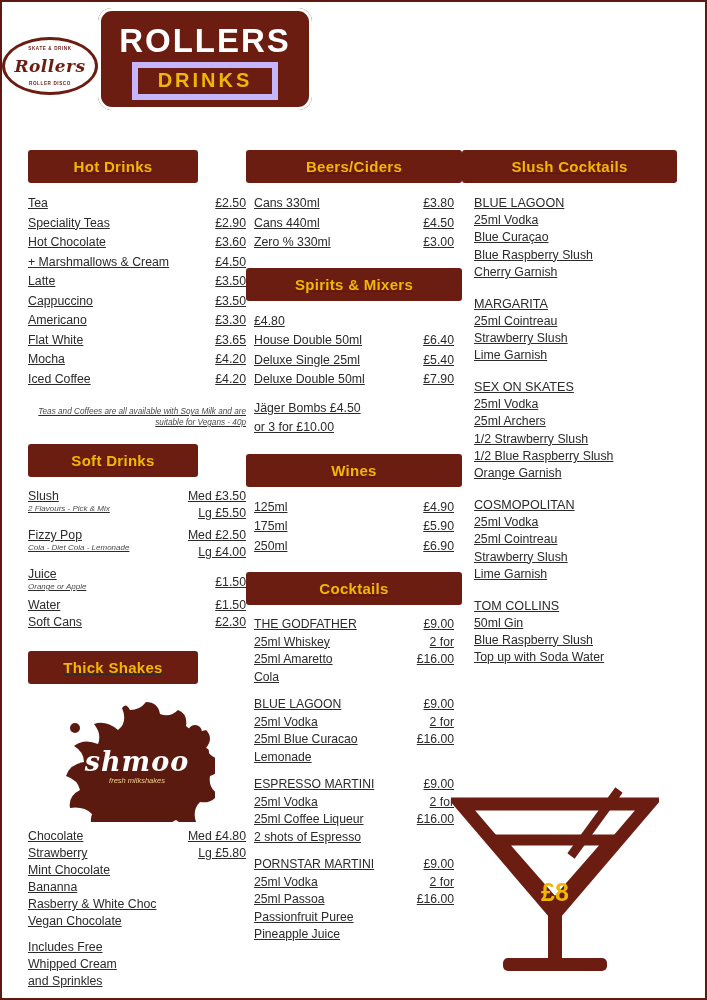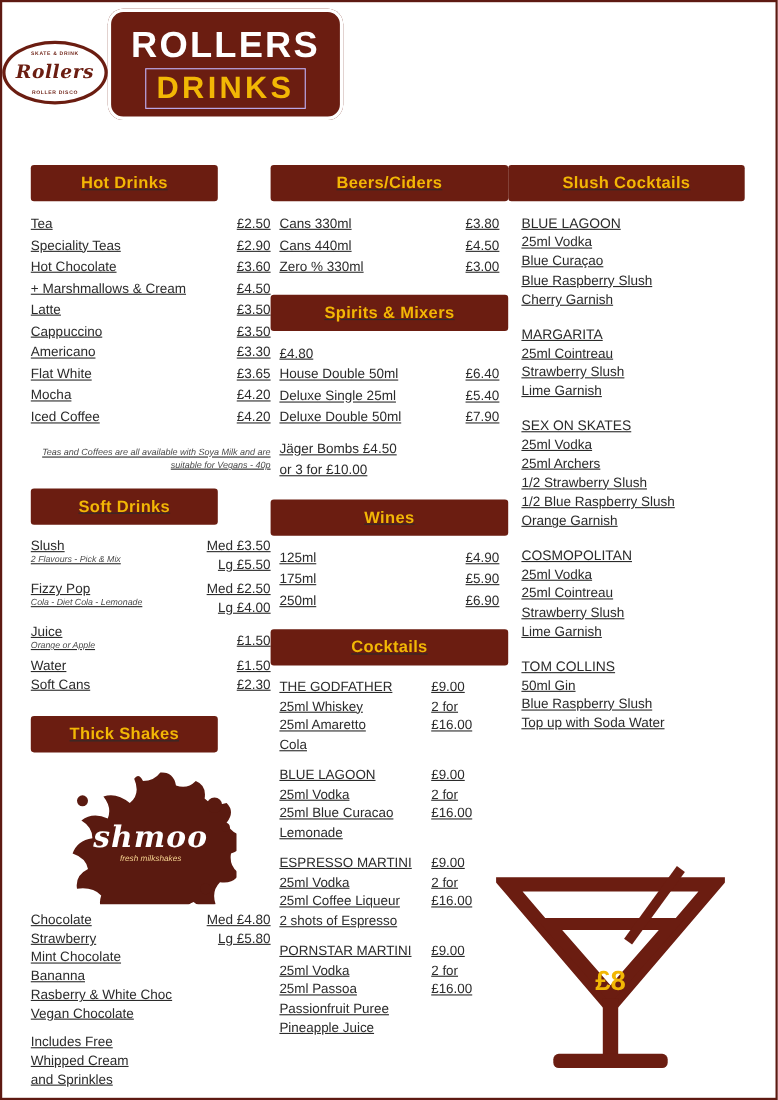--- a/index.html
+++ b/index.html
@@ -71,9 +71,9 @@
   .logo-sub {
     margin: 5px auto 0 auto;
     width: 146px;
-    border: 1px solid #c4b5fd;
+    border: 6px solid #c4b5fd;
     color: #f2b705;
-    font-size: 28px;
+    font-size: 20px;
     letter-spacing: 3px;
     font-weight: bold;
     padding: 1px 0 2px 0;

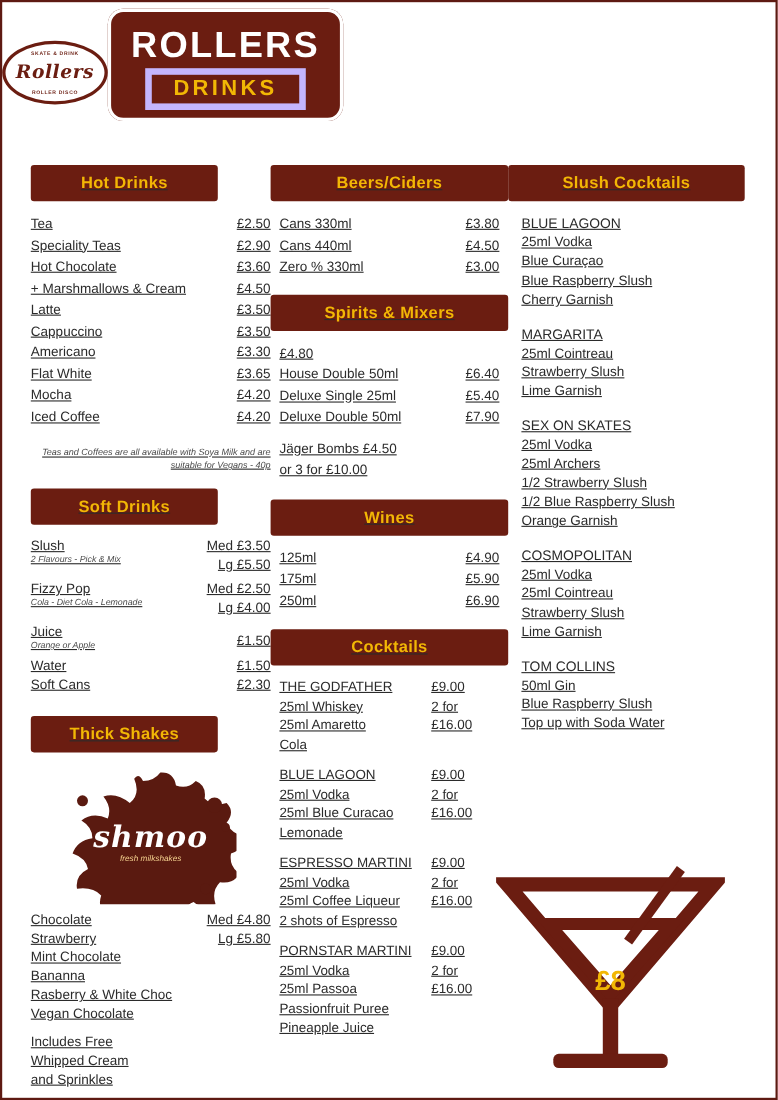--- a/index.html
+++ b/index.html
@@ -181,7 +181,7 @@
     margin-bottom: 10px;
   }
   .ck .lines { flex:1 1 auto; }
-  .ck .prices { flex:0 0 62px; text-align:left; }
+  .ck .prices { flex:0 0 62px; text-align:right; }
 
   
   .martini {

